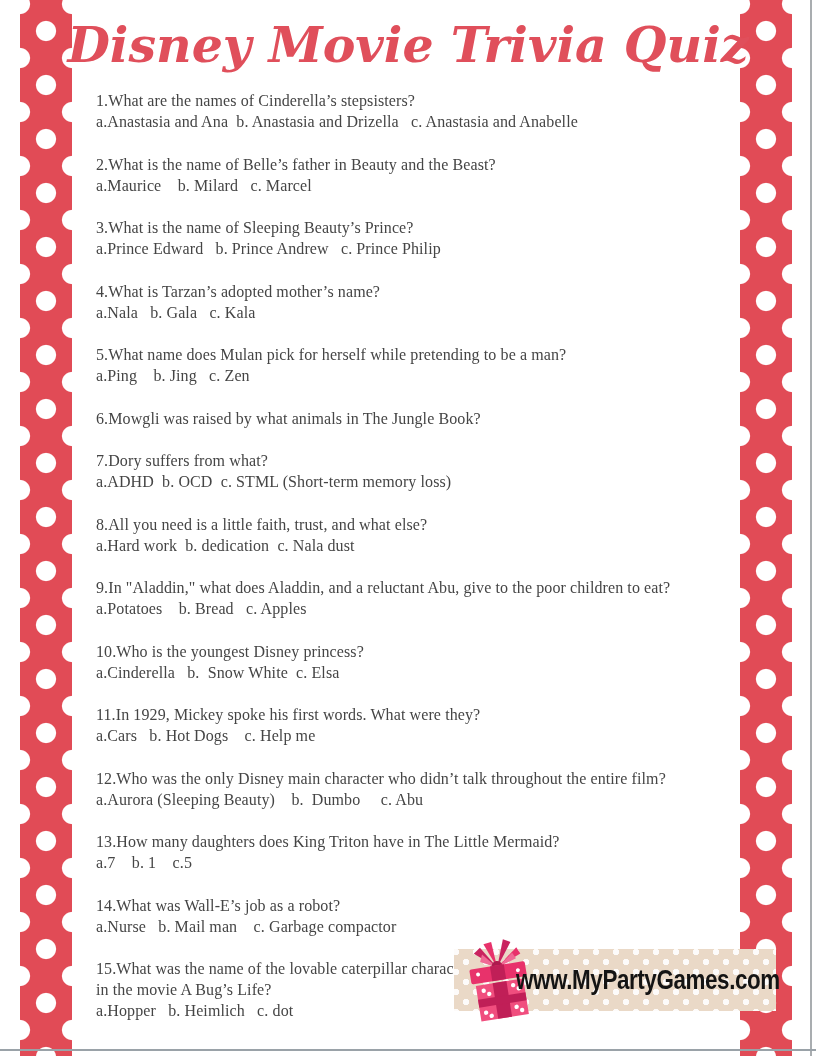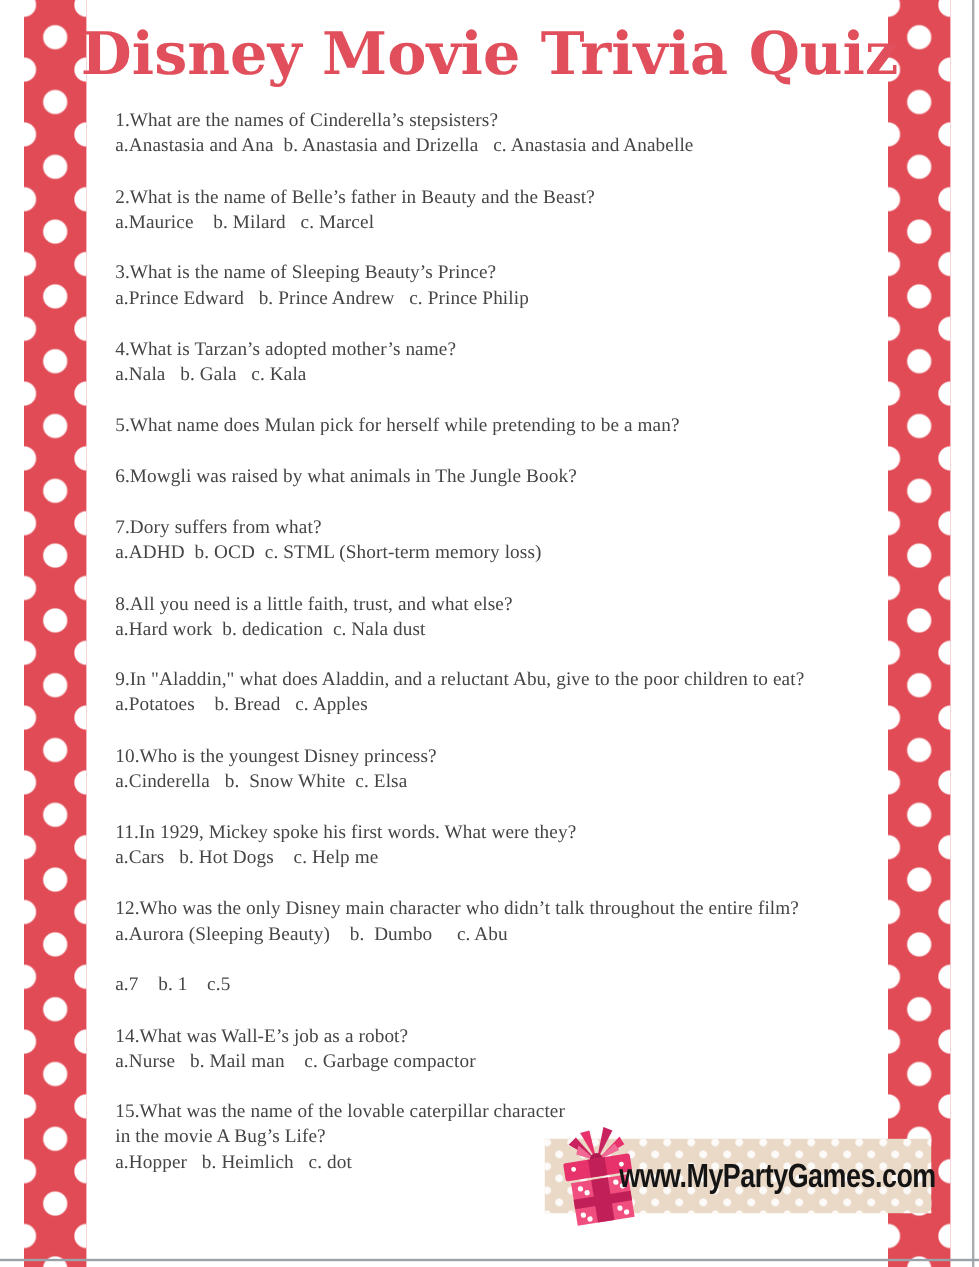--- a/index.html
+++ b/index.html
@@ -53,6 +53,7 @@
     margin: 0;
     text-align: center;
     font-family: "DejaVu Serif", cursive;
+    font-style: italic;
     font-weight: 700;
     font-size: 49px;
     letter-spacing: 0px;

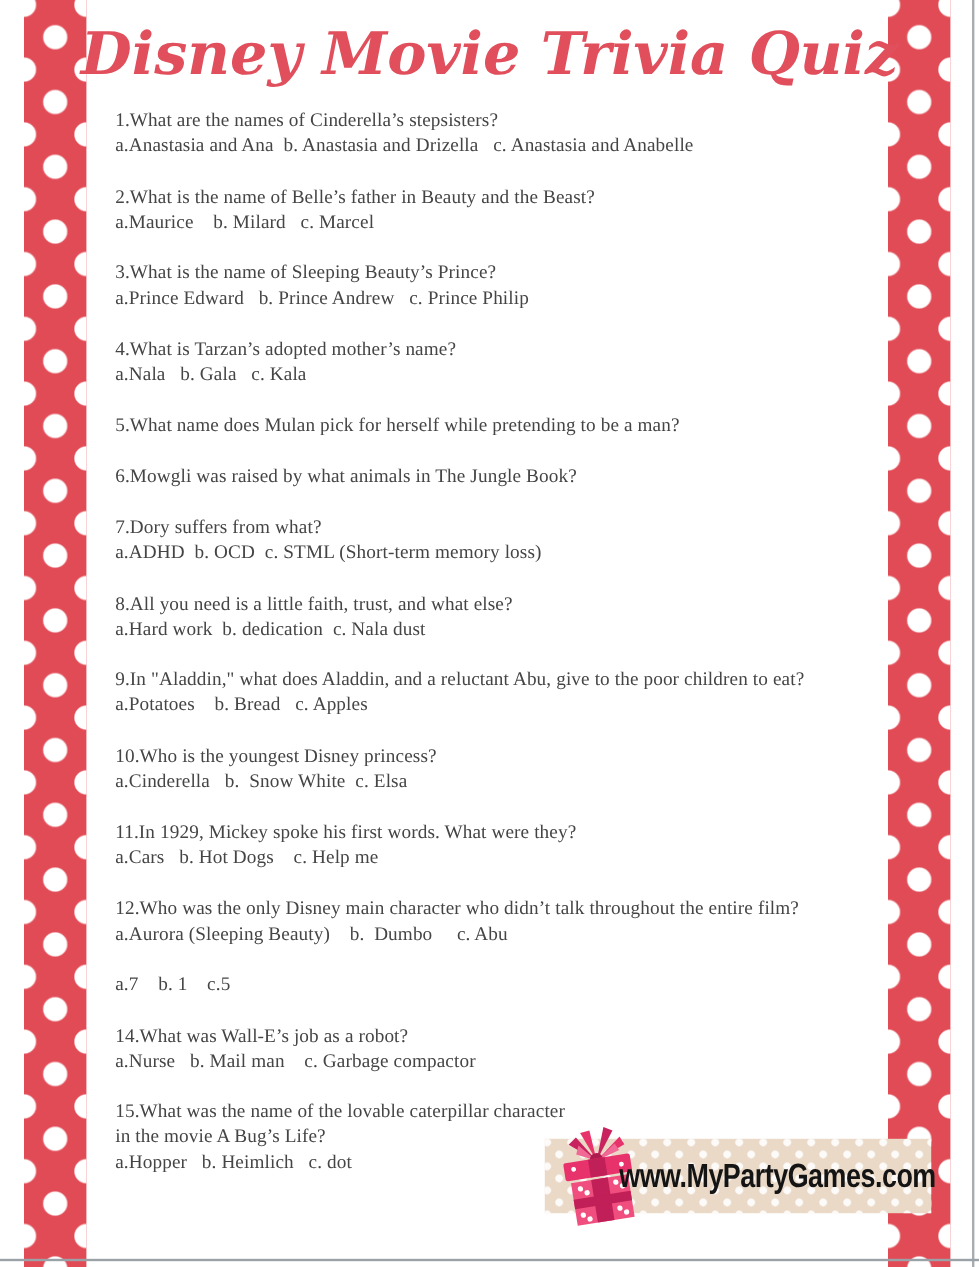--- a/index.html
+++ b/index.html
@@ -143,6 +143,7 @@
       </div>
       <div class="qblock">
         <p class="qtext">5.What name does Mulan pick for herself while pretending to be a man?</p>
+        <p class="atext">a.Ping    b. Jing   c. Zen</p>
       </div>
       <div class="qblock">
         <p class="qtext">6.Mowgli was raised by what animals in The Jungle Book?</p>

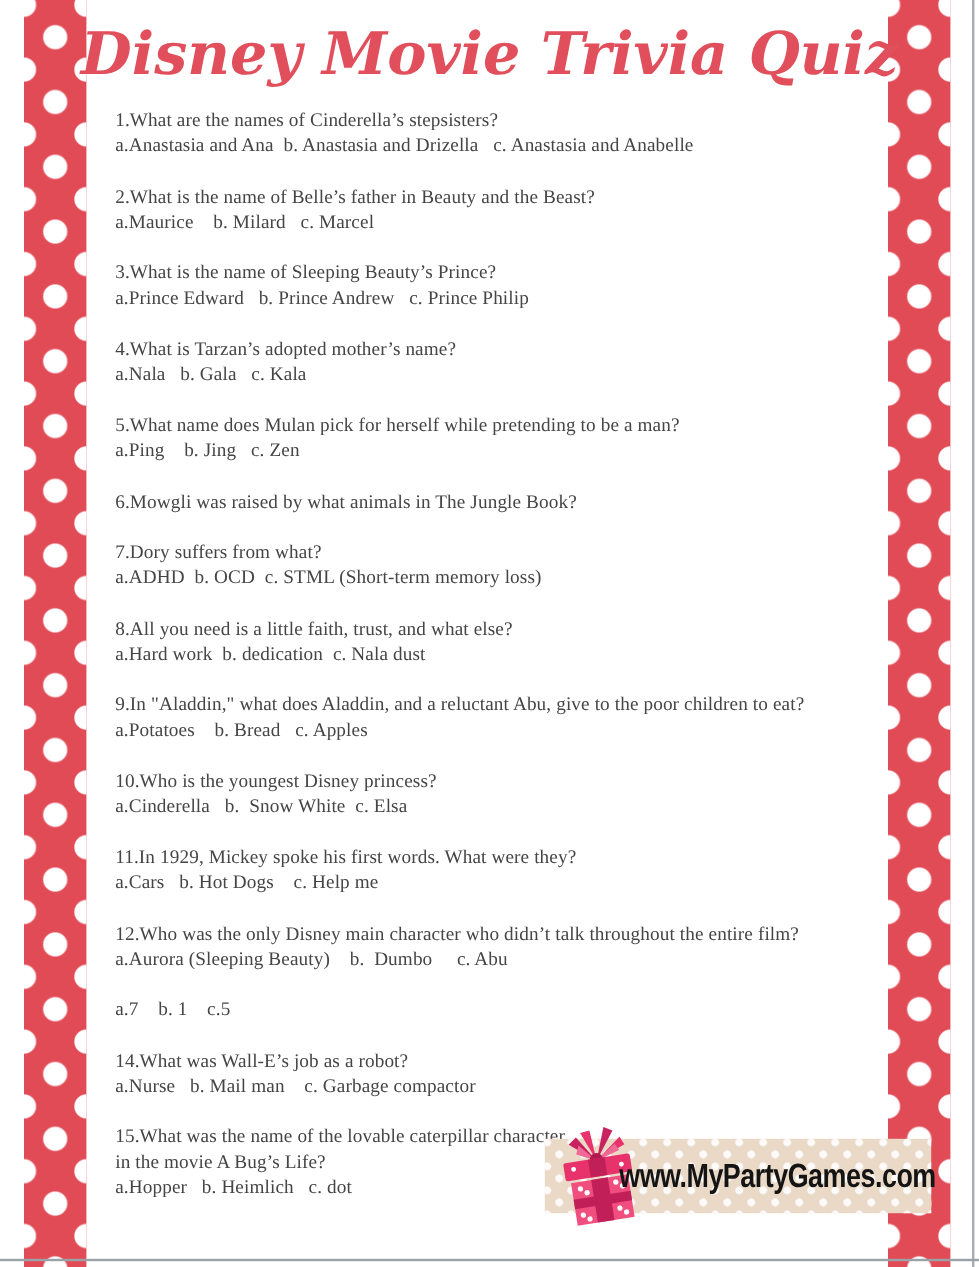--- a/index.html
+++ b/index.html
@@ -173,6 +173,7 @@
         <p class="atext">a.Aurora (Sleeping Beauty)    b.  Dumbo     c. Abu</p>
       </div>
       <div class="qblock">
+        <p class="qtext">13.How many daughters does King Triton have in The Little Mermaid?</p>
         <p class="atext">a.7    b. 1    c.5</p>
       </div>
       <div class="qblock">

